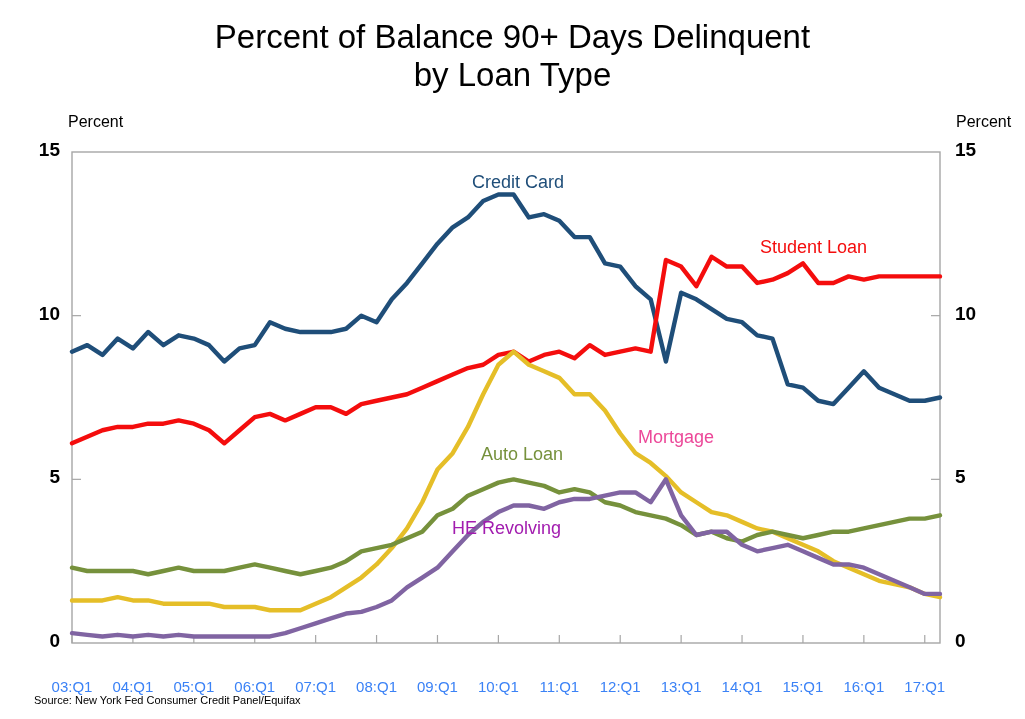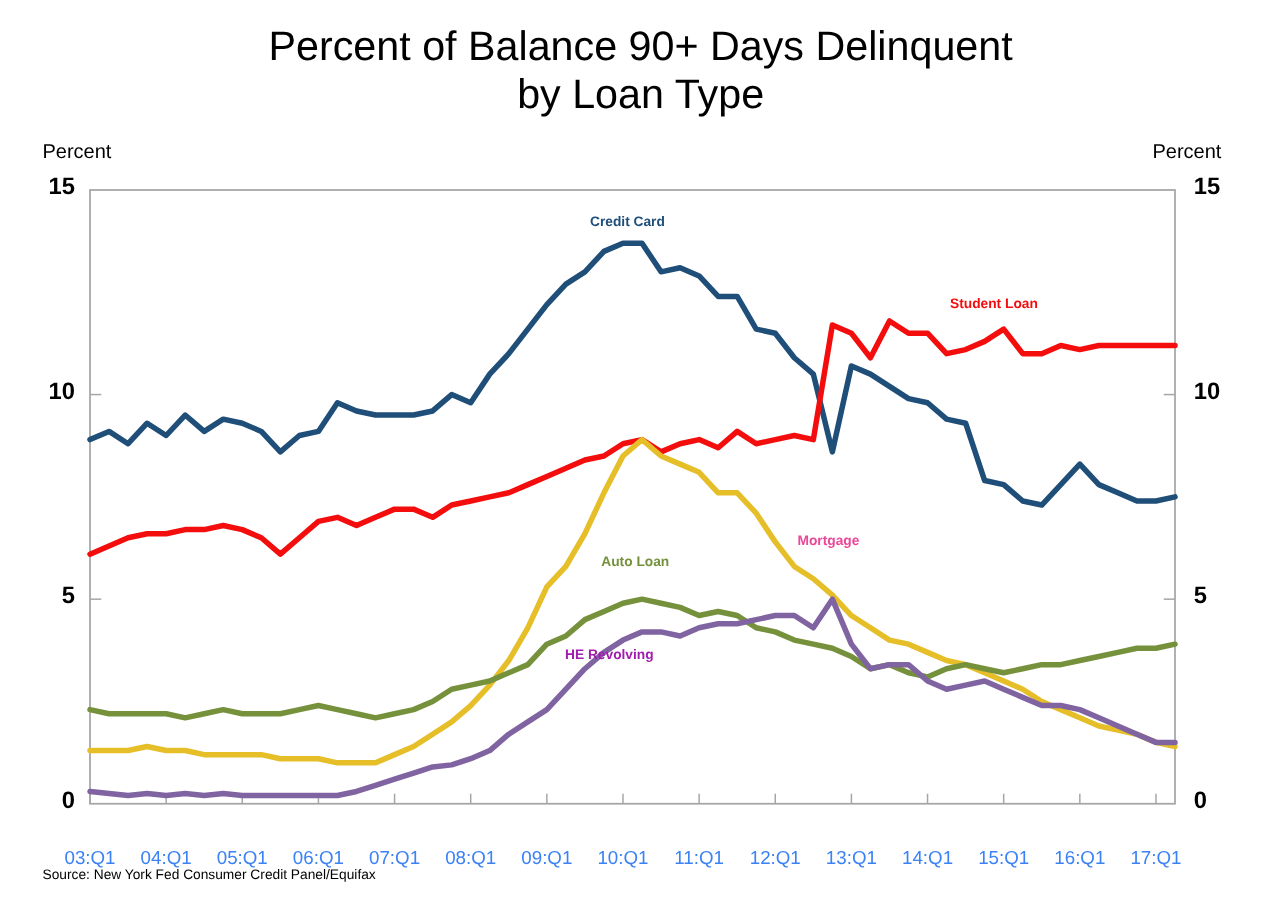--- a/index.html
+++ b/index.html
@@ -38,6 +38,7 @@
     position: absolute;
     font-size: 16px;
     color: #000;
+    margin-left: 34px;
   }
   .axis-unit.left { left: 34px; top: 113px; }
   .axis-unit.right { left: 922px; top: 113px; }

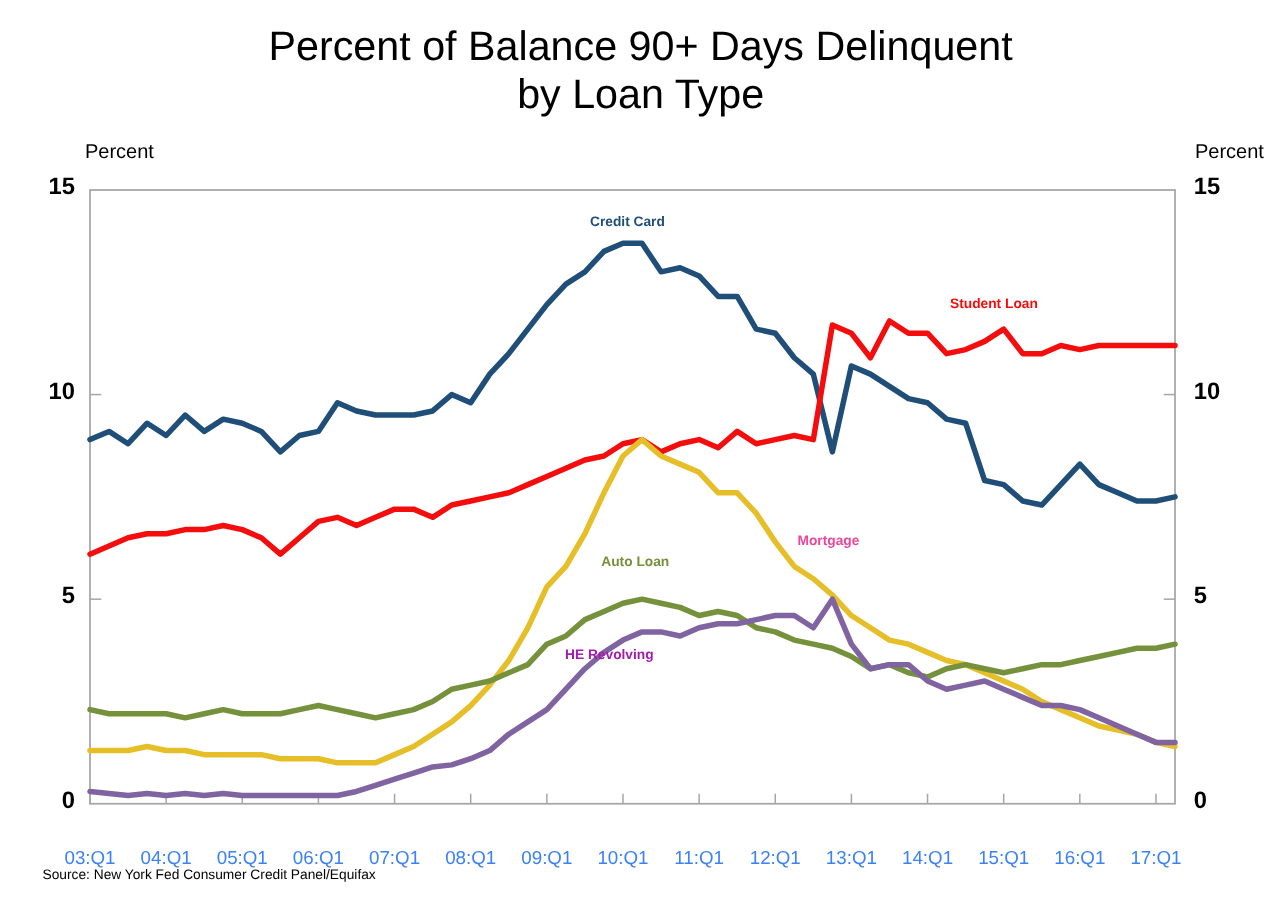--- a/index.html
+++ b/index.html
@@ -72,8 +72,8 @@
 
   .series-label {
     position: absolute;
-    font-size: 11px;
-    font-weight: bold;
+    font-size: 18px;
+    font-weight: normal;
     white-space: nowrap;
   }
 

